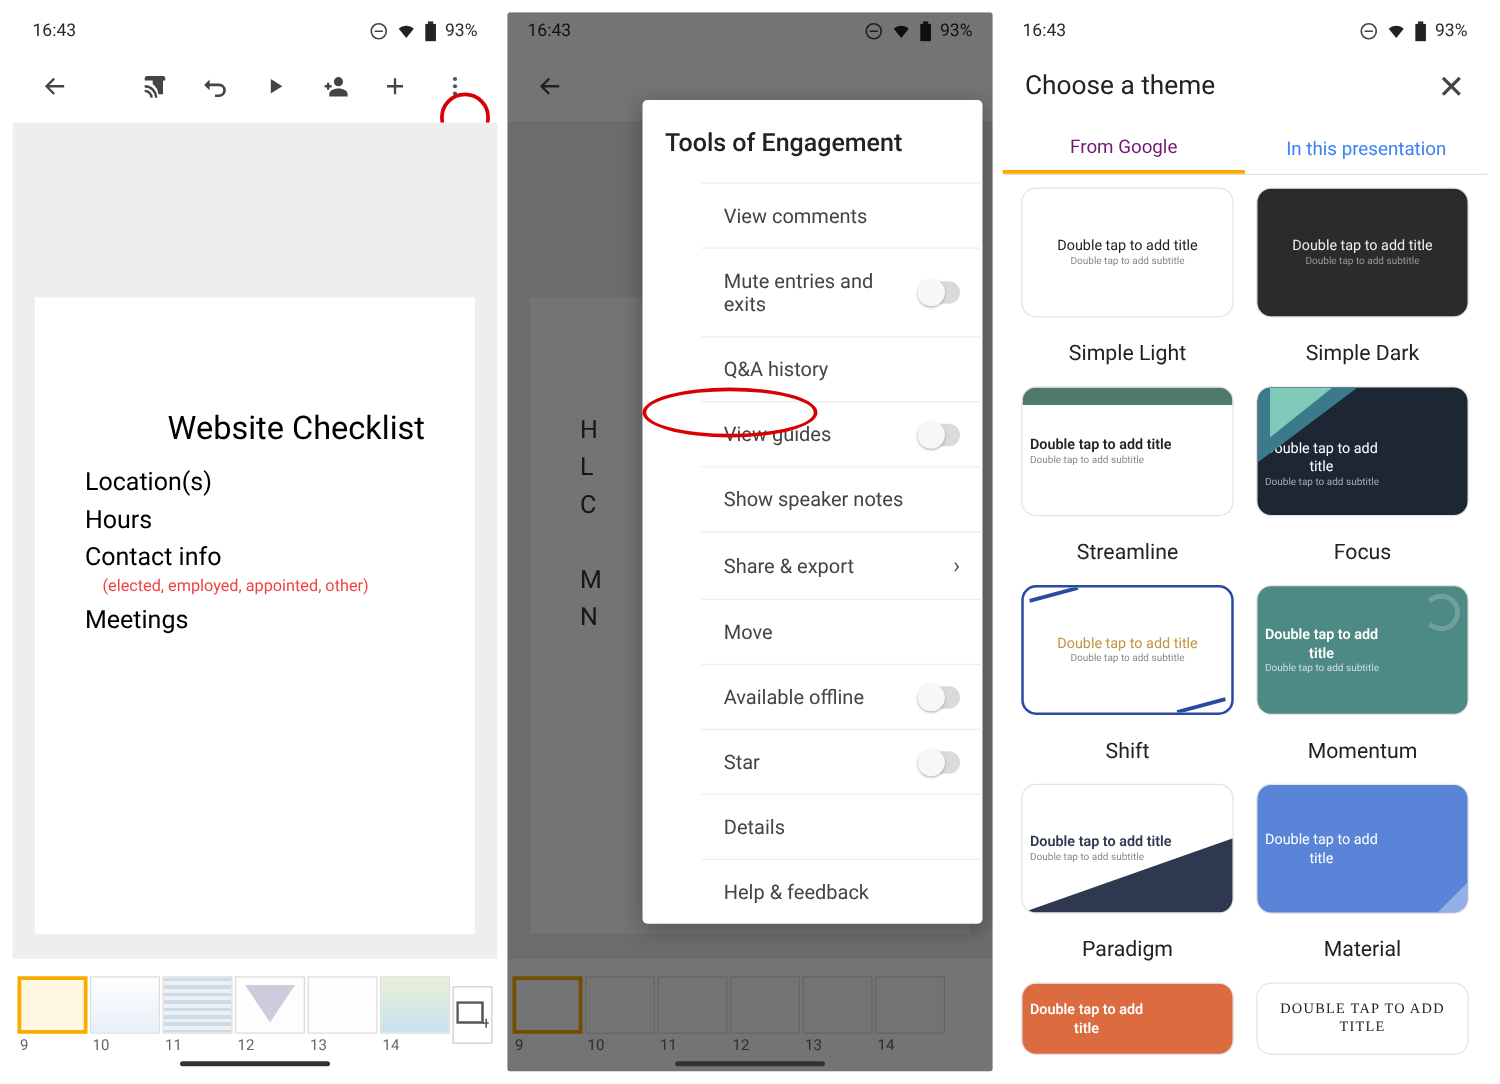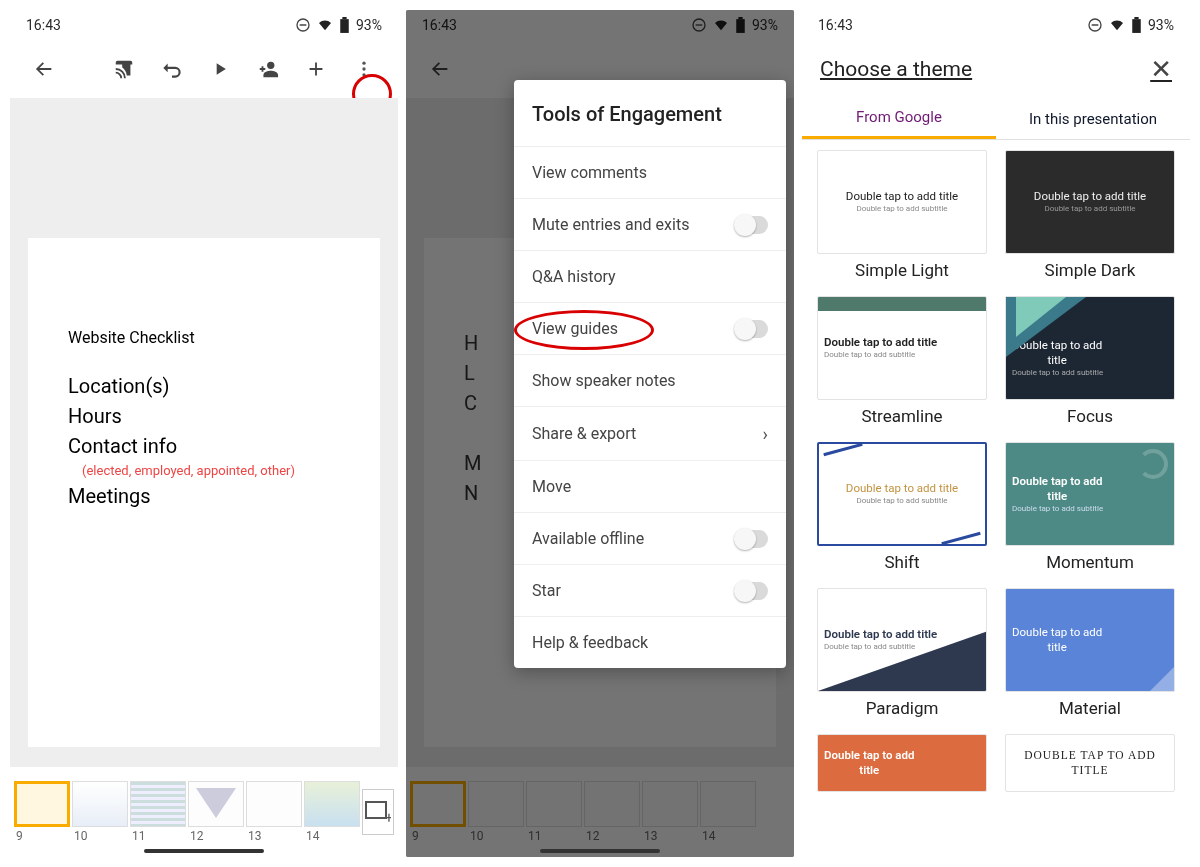--- a/index.html
+++ b/index.html
@@ -87,7 +87,7 @@
   
   .p3-header {
     height:58px; display:flex; align-items:center; justify-content:space-between;
-    padding:0 18px; font-size:21px; color:#222;text-decoration:underline;
+    padding:0 18px; font-size:21px; color:#222;
   }
   .tabs {
     display:flex; height:42px; border-bottom:1px solid #e0e0e0;

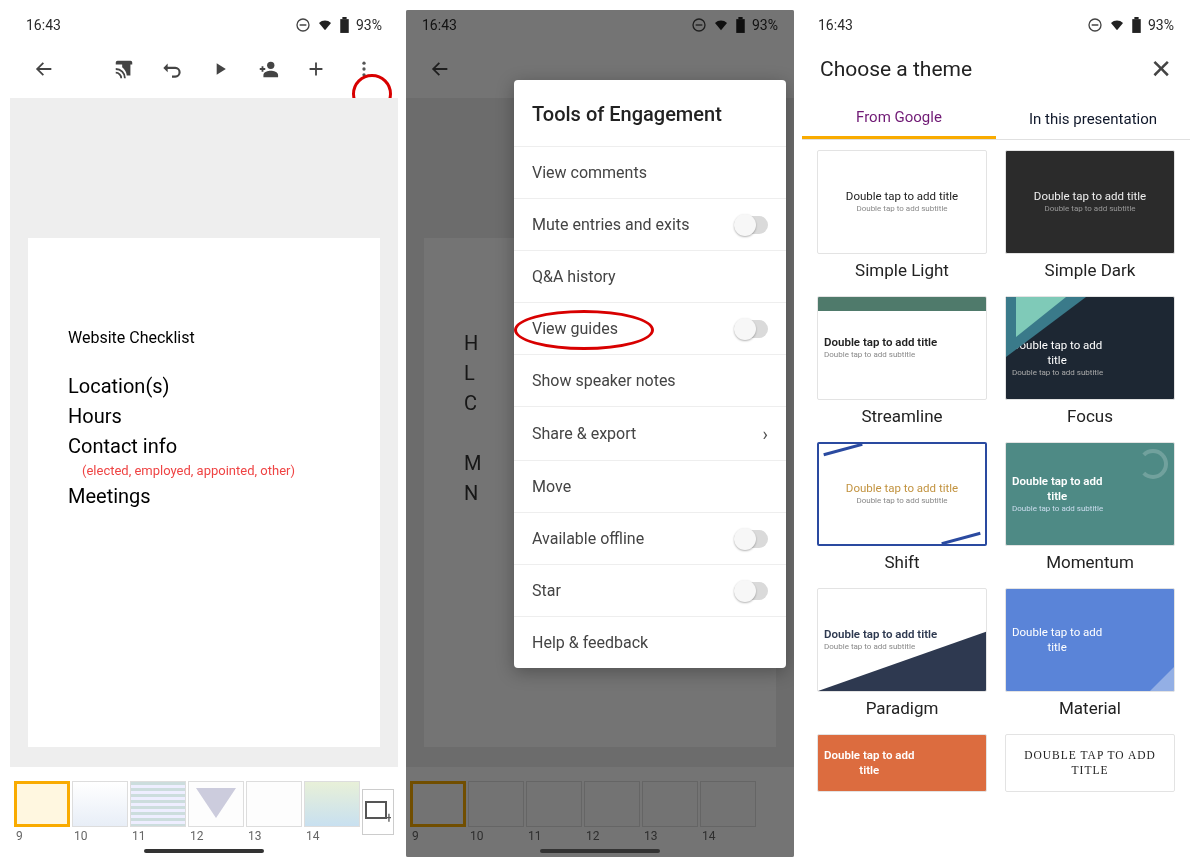--- a/index.html
+++ b/index.html
@@ -94,7 +94,7 @@
   }
   .tab {
     flex:1; display:flex; align-items:center; justify-content:center;
-    font-size:15px; color:#0f172a;
+    font-size:15px; color:#3b82f6;
   }
   .tab.active { color:#701a75; border-bottom:3px solid #f9ab00; }
   .themes {

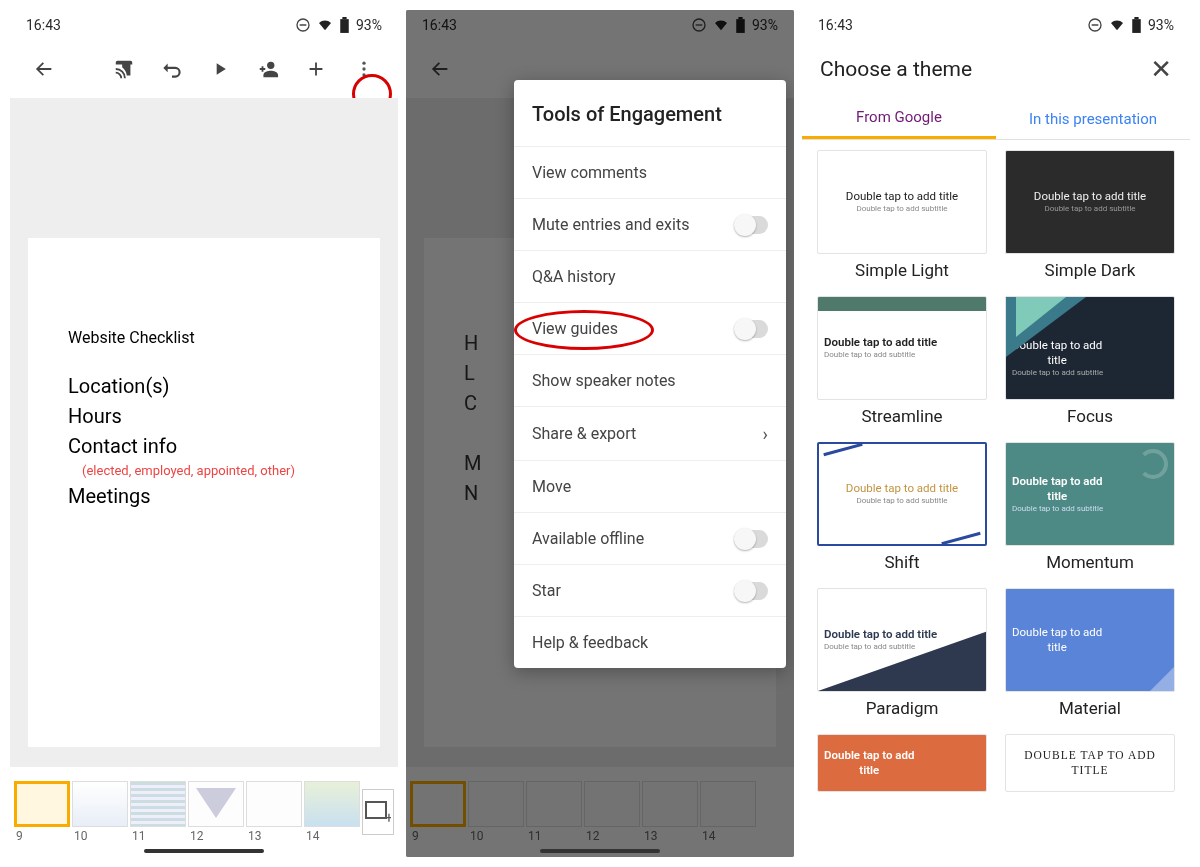--- a/index.html
+++ b/index.html
@@ -73,7 +73,7 @@
   .menu-title { font-size:20px; font-weight:500; padding:22px 18px 20px; color:#222; }
   .menu-item {
     display:flex; align-items:center; justify-content:space-between;
-    padding:16px 18px; font-size:16px; color:#444; border-top:1px solid #eee;
+    padding:16px 18px; font-size:16px; color:#444; border-top:1px solid #eee;margin-left:47px;
   }
   .menu-item:first-of-type { border-top:1px solid #eee; }
   .toggle {

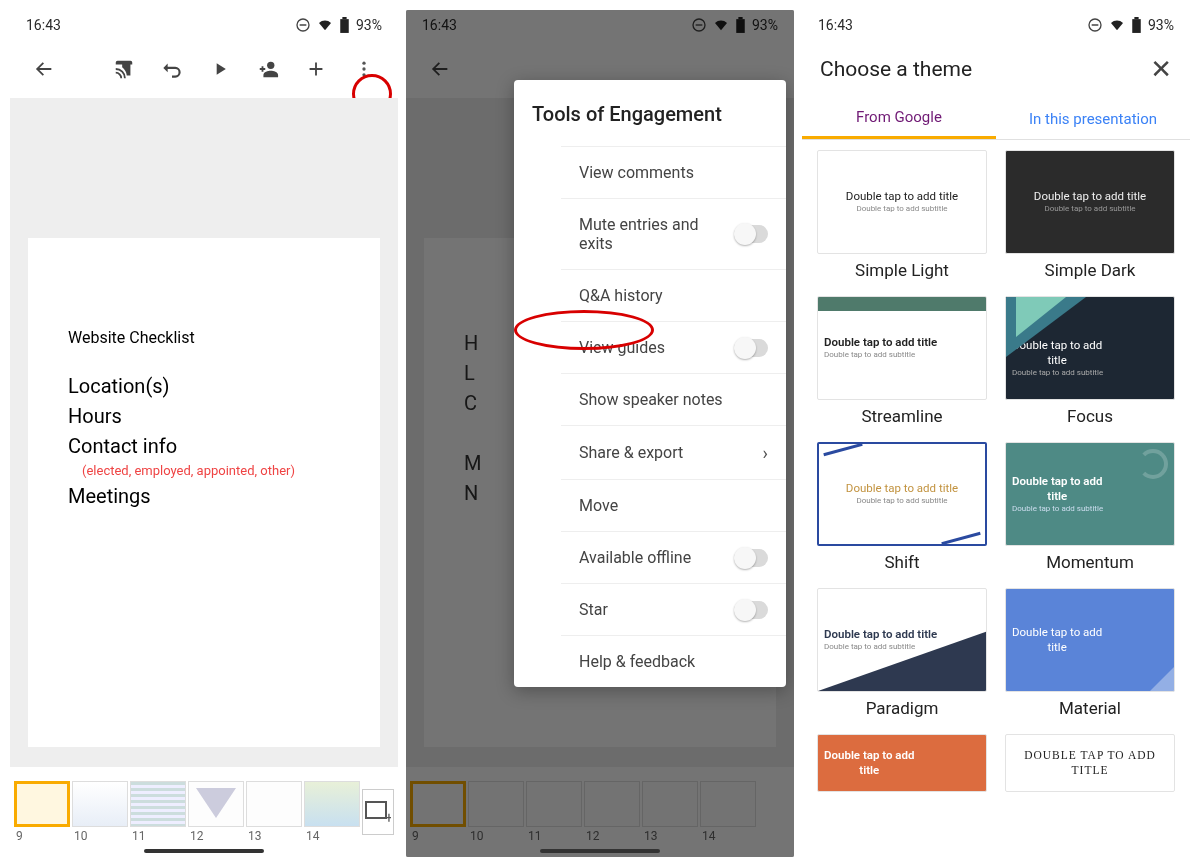--- a/index.html
+++ b/index.html
@@ -105,7 +105,7 @@
   }
   .theme { display:flex; flex-direction:column; align-items:center; }
   .theme .thumb2 {
-    width:170px; height:104px; border:1px solid #e3e3e3; border-radius:2px;
+    width:170px; height:104px; border:1px solid #e3e3e3; border-radius:12px;
     display:flex; flex-direction:column; align-items:center; justify-content:center;
     text-align:center; font-size:11px; padding:6px; line-height:1.3;
     overflow:hidden; position:relative;

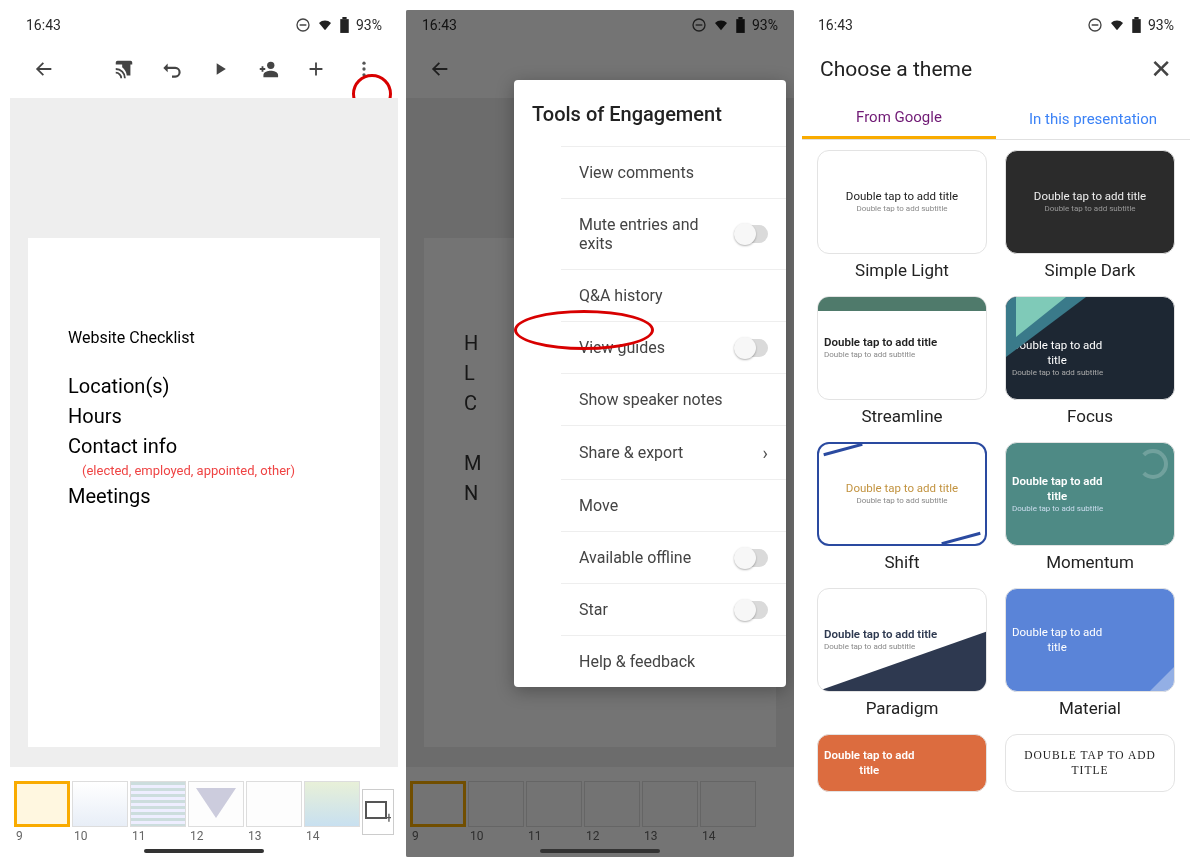--- a/index.html
+++ b/index.html
@@ -110,7 +110,7 @@
     text-align:center; font-size:11px; padding:6px; line-height:1.3;
     overflow:hidden; position:relative;
   }
-  .theme .name { font-size:17px; color:#222; margin-top:6px; }
+  .theme .name { font-size:17px; color:#222; margin-top:19px; }
   .tt-title { font-size:11.5px; color:#222; }
   .tt-sub { font-size:8px; color:#888; }
   .tt-left { align-items:flex-start !important; justify-content:center; padding:10px 14px; }

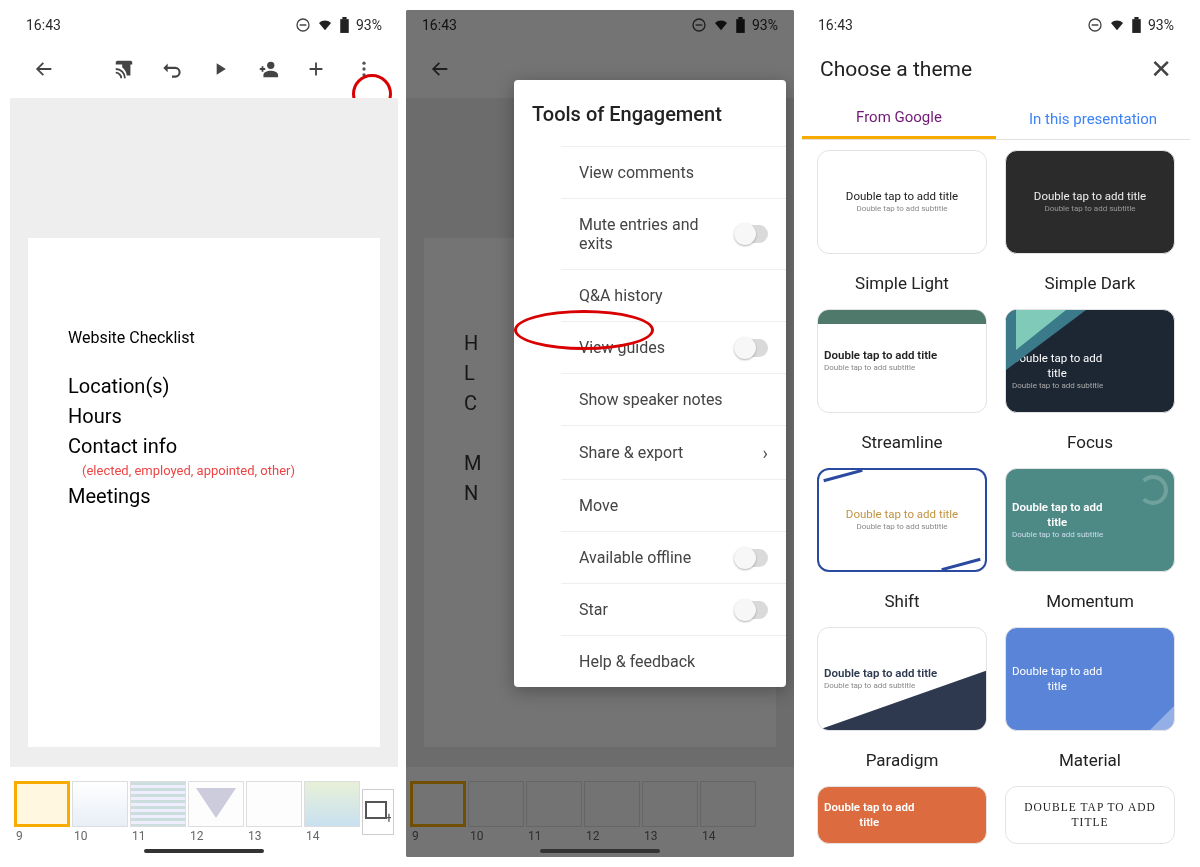--- a/index.html
+++ b/index.html
@@ -41,7 +41,7 @@
     background:#fff; position:absolute; left:18px; right:18px; top:140px; bottom:20px;
     padding: 90px 40px 30px 40px;
   }
-  .slide-title { text-align:left; font-size:16px; margin-bottom: 24px; font-weight:400; }
+  .slide-title { text-align:right; font-size:26px; margin-bottom: 12px; font-weight:400; }
   .slide-list { font-size:20px; line-height:1.5; }
   .slide-sub { font-size:13px; color:#ef4444; padding-left:14px; }
   .thumbs {

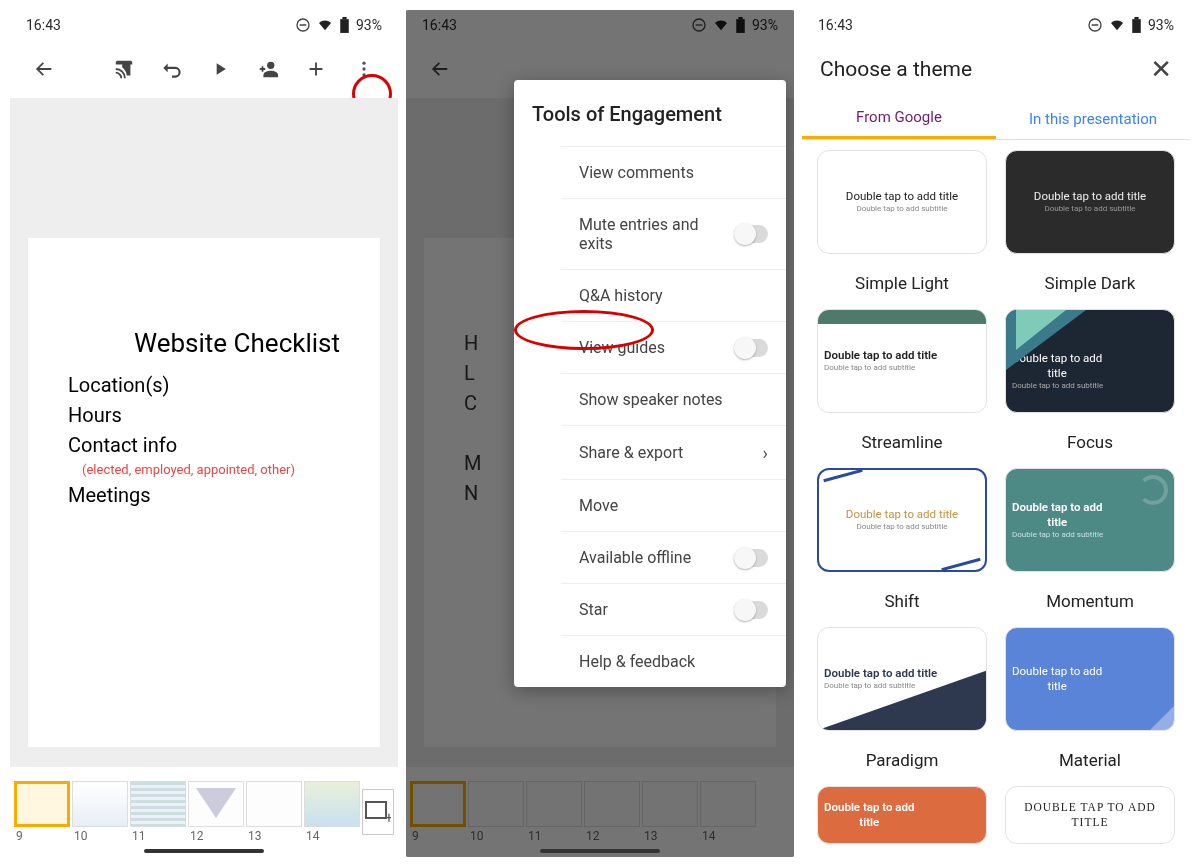--- a/index.html
+++ b/index.html
@@ -336,6 +336,9 @@
         <span class="toggle"></span>
       </div>
     <div class="menu-item">
+        <span>Details</span>
+      </div>
+    <div class="menu-item">
         <span>Help &amp; feedback</span>
       </div>
   </div>

